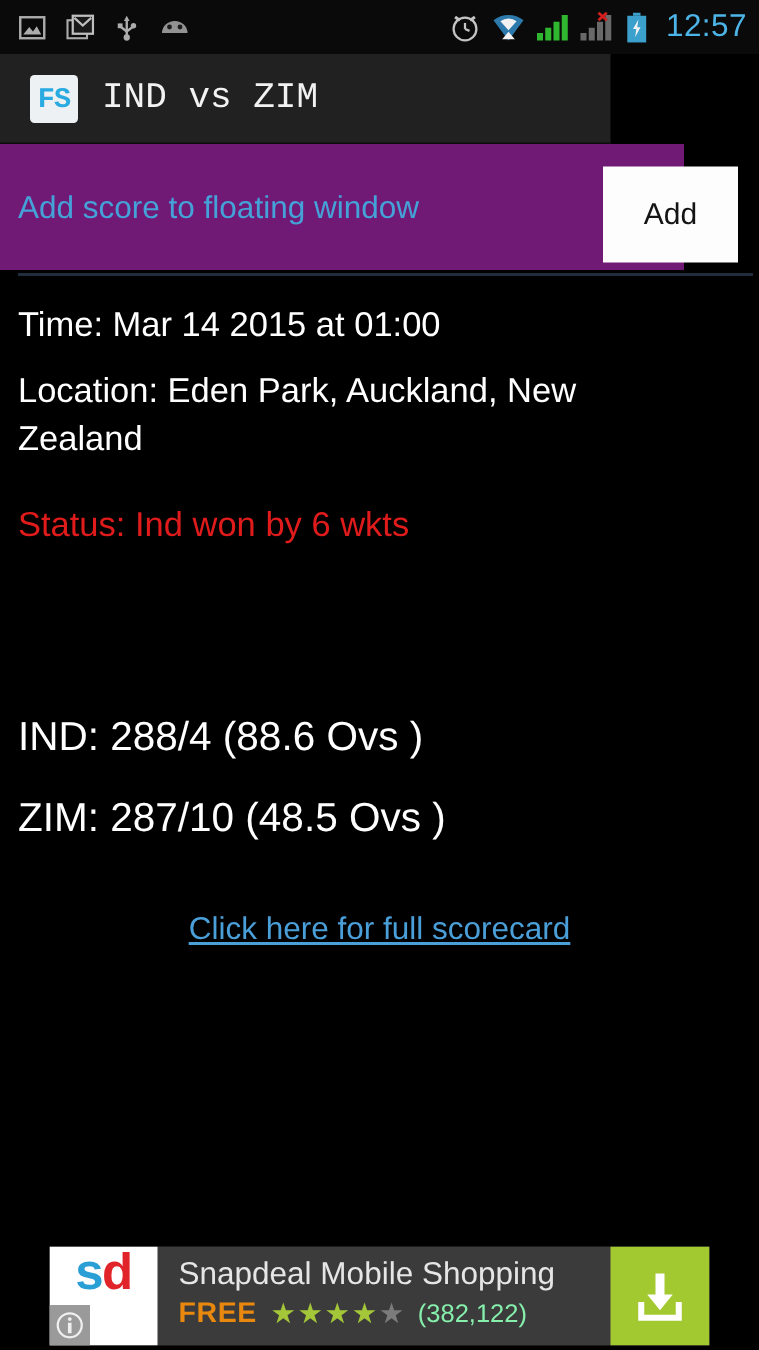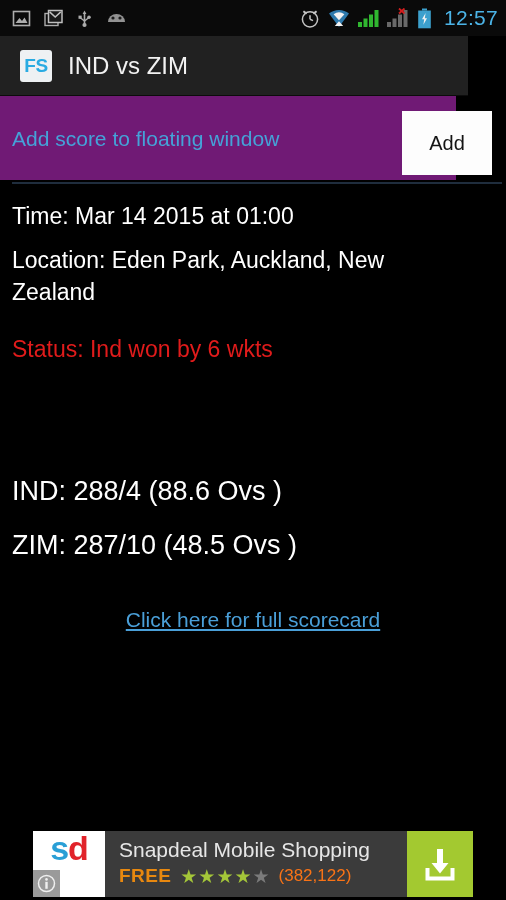--- a/index.html
+++ b/index.html
@@ -55,7 +55,7 @@
   #action-bar {
     position: absolute;
     top: 36px; left: 0;
-    width: 468px;
+    width: 407px;
     height: 60px;
     background: #212121;
     display: flex;
@@ -63,6 +63,7 @@
     box-sizing: border-box;
     padding-left: 20px;
     border-bottom: 1px solid #0c0c0c;
+    font-family: Liberation Mono, monospace;
   }
   #app-icon {
     width: 32px;

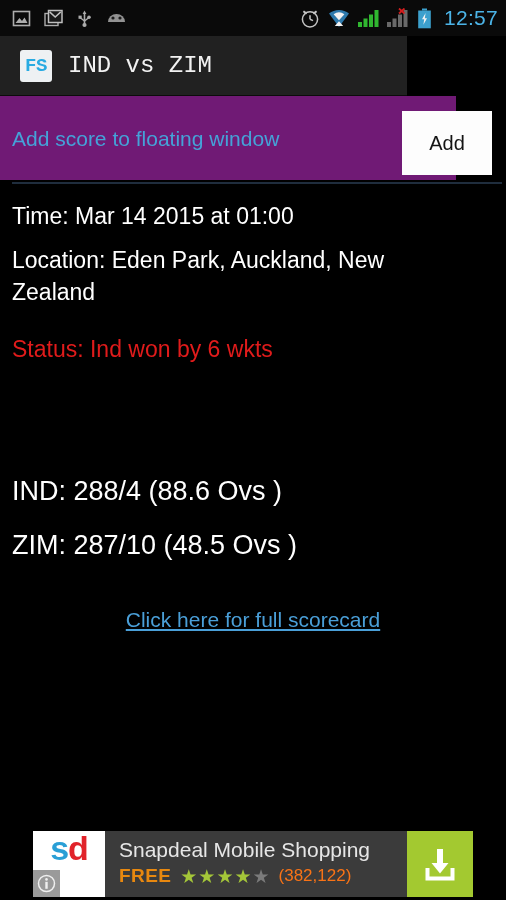--- a/index.html
+++ b/index.html
@@ -255,7 +255,7 @@
   #ad-stars .star-on { color: #a4c639; }
   #ad-stars .star-off { color: #7b7b7b; }
   #ad-count {
-    color: #f97316;
+    color: #86efac;
     font-size: 17px;
   }
   #ad-cta {

